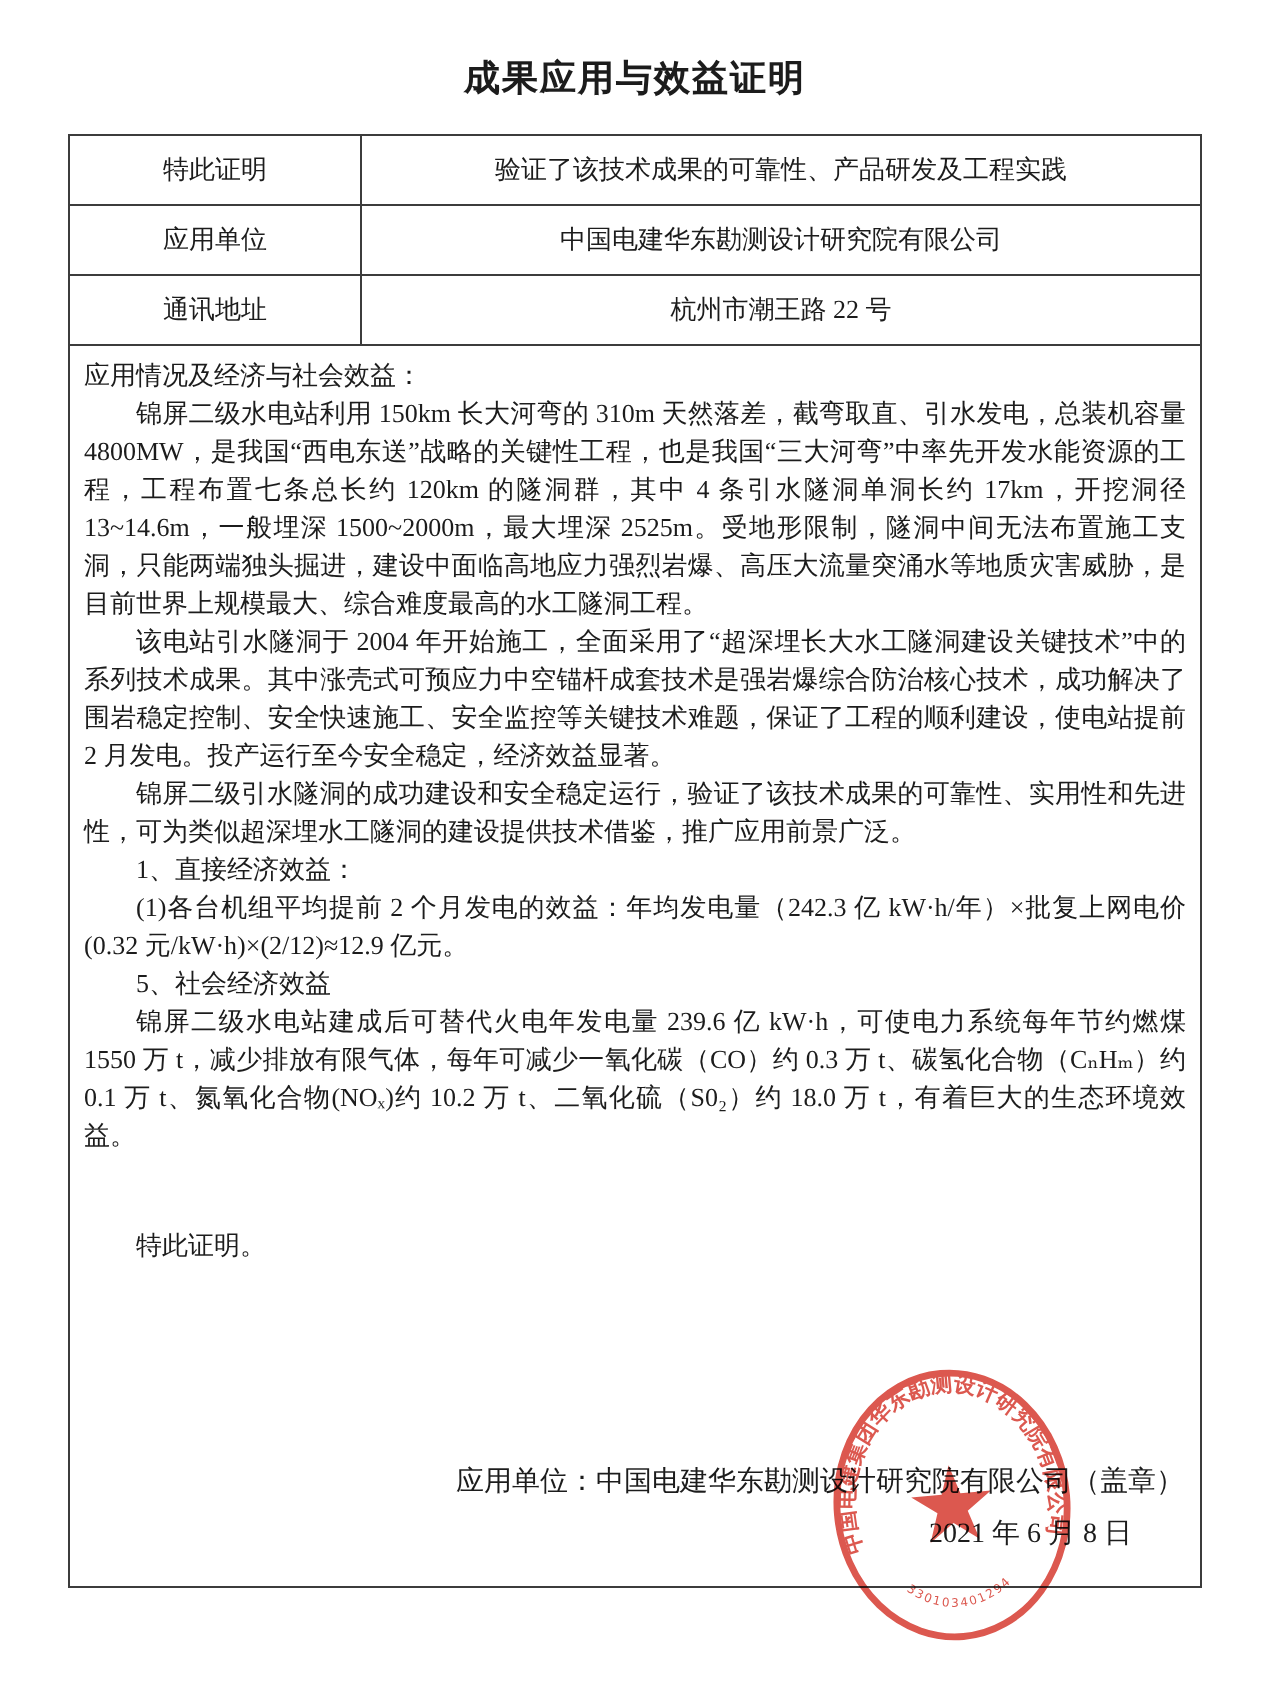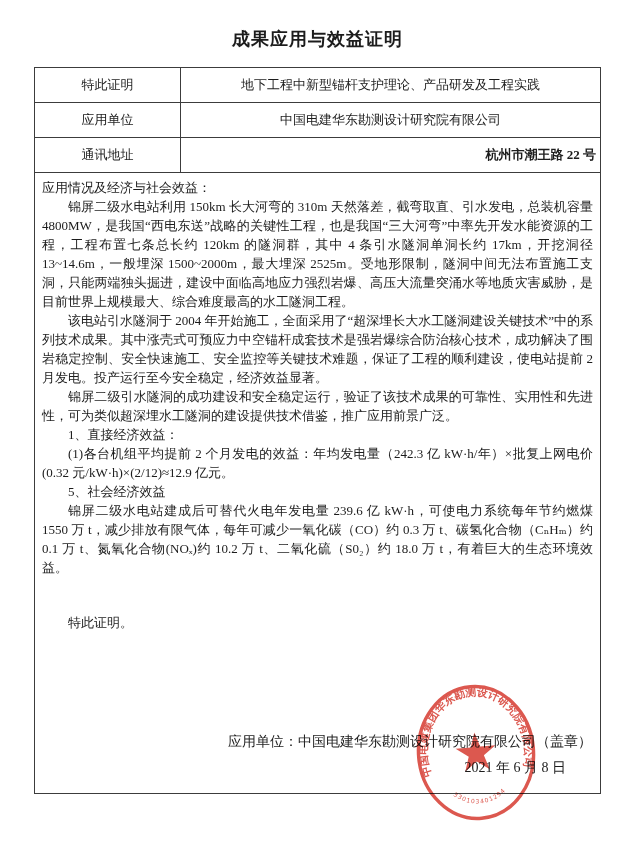--- a/index.html
+++ b/index.html
@@ -75,7 +75,7 @@
     <tbody>
         <tr>
       <td class="label-cell">特此证明</td>
-      <td colspan="3">地下工程中新型锚杆支护理论、产品研发及工程实践</td>
+      <td colspan="3">验证了该技术成果的可靠性、产品研发及工程实践</td>
     </tr>
     <tr>
       <td class="label-cell">应用单位</td>

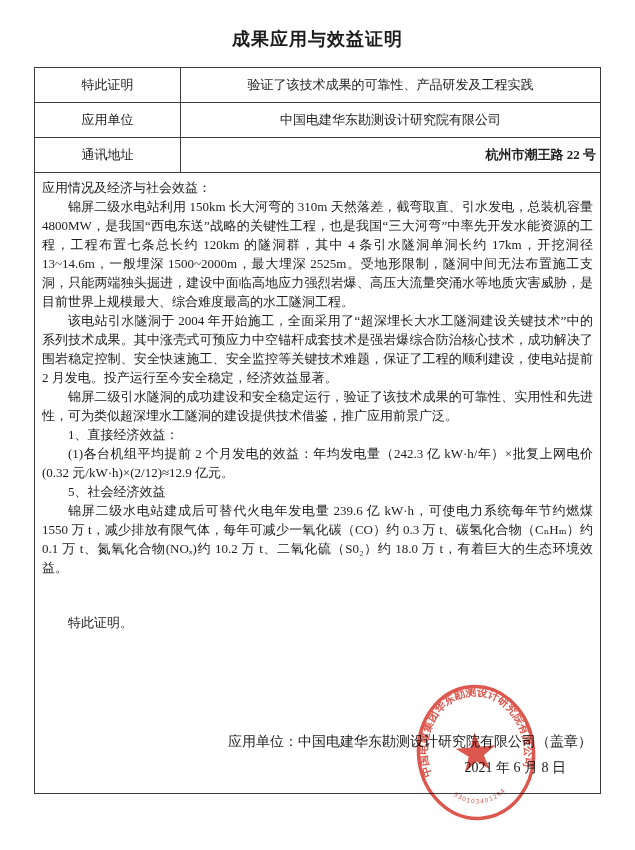--- a/index.html
+++ b/index.html
@@ -28,7 +28,7 @@
     padding:2px 4px; height:35px; overflow:hidden;
   }
   td.label-cell { font-size:13px; }
-  td.bold-val { font-weight:bold;text-align:right; }
+  td.bold-val { font-weight:normal; }
 
   td.content-cell {
     height:621px; vertical-align:top; text-align:left;

